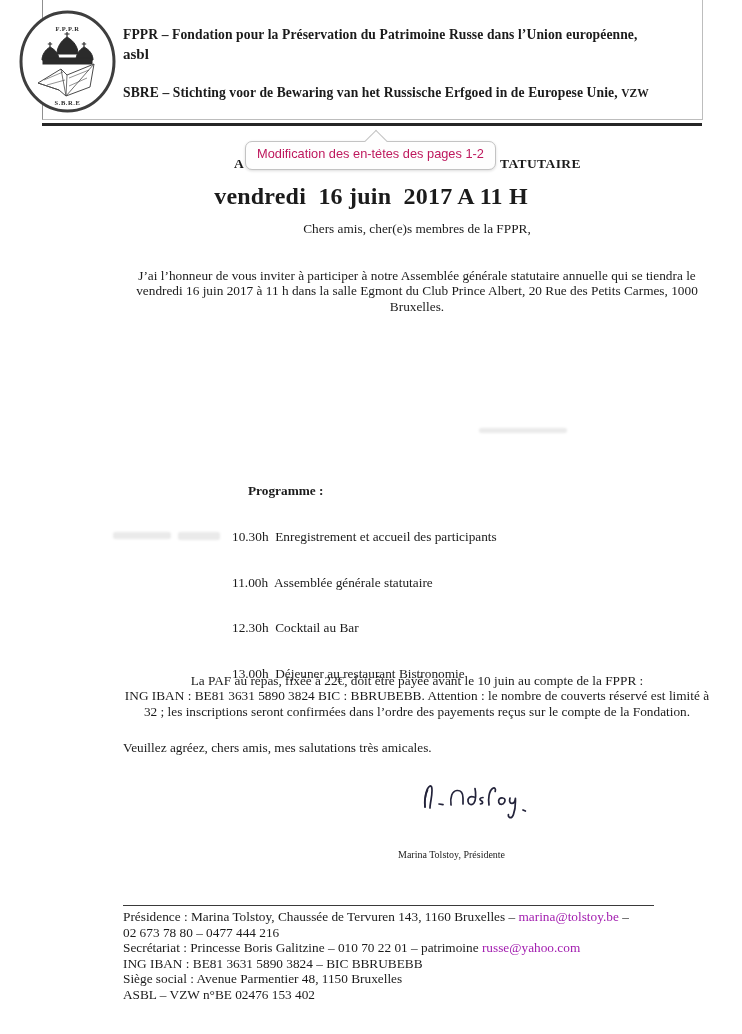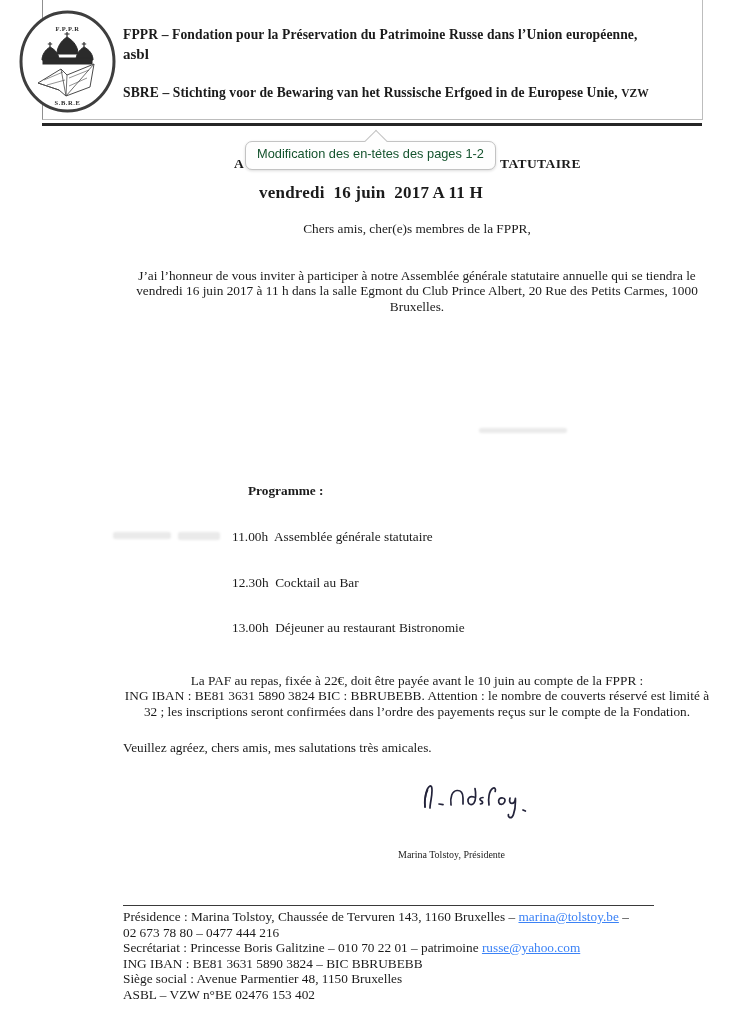--- a/index.html
+++ b/index.html
@@ -30,7 +30,7 @@
     left:245px; top:141px; height:21px; padding:4px 11px 2px 11px;
     background:#fefefe; border:1px solid #c3c3c3; border-radius:7px;
     box-shadow:0 1px 3px rgba(0,0,0,0.14);
-    font-family:"Liberation Sans", sans-serif; font-size:12.8px; color:#14532d;
+    font-family:"Liberation Sans", sans-serif; font-size:12.8px; color:#be185d;
     white-space:nowrap; z-index:5;
   }
   .tooltip-arrow {

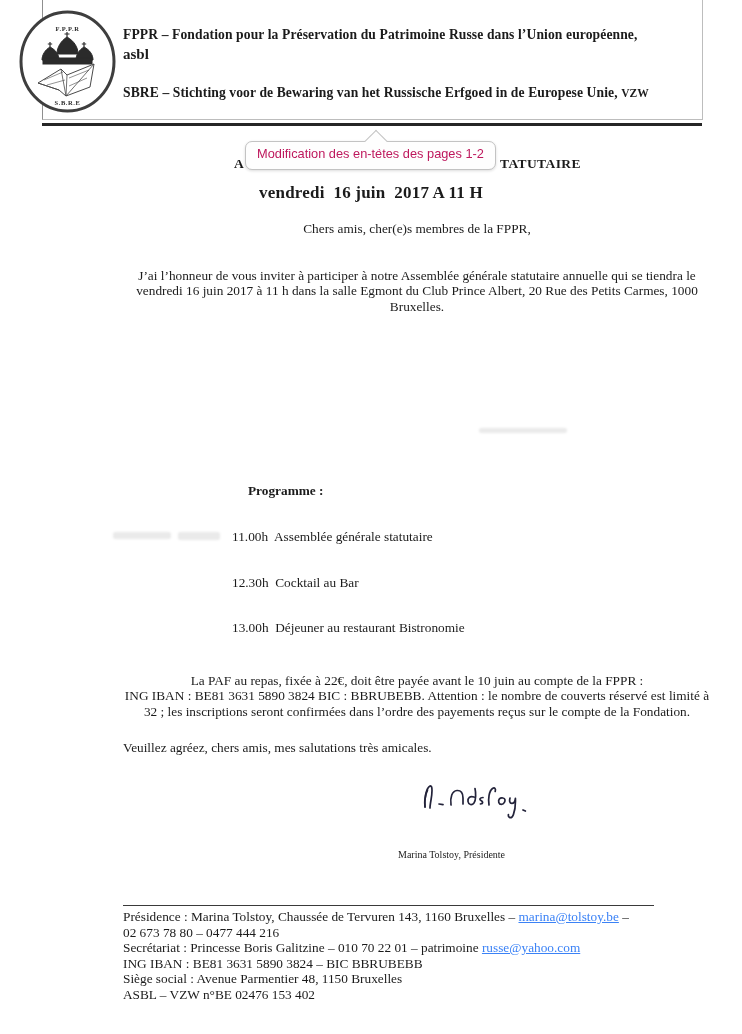--- a/index.html
+++ b/index.html
@@ -42,7 +42,7 @@
   .title-frag { top:156px; font-weight:bold; font-size:13.5px; letter-spacing:0.4px; z-index:1; }
   .date-line {
     left:0; top:183px; width:742px; text-align:center;
-    font-weight:bold; font-size:17px; white-space:pre; letter-spacing:0.2px;
+    font-weight:bold; font-size:24px; white-space:pre; letter-spacing:0.2px;
   }
 
   .para { left:123px; width:588px; font-size:13.3px; line-height:15.3px;text-align:center; }

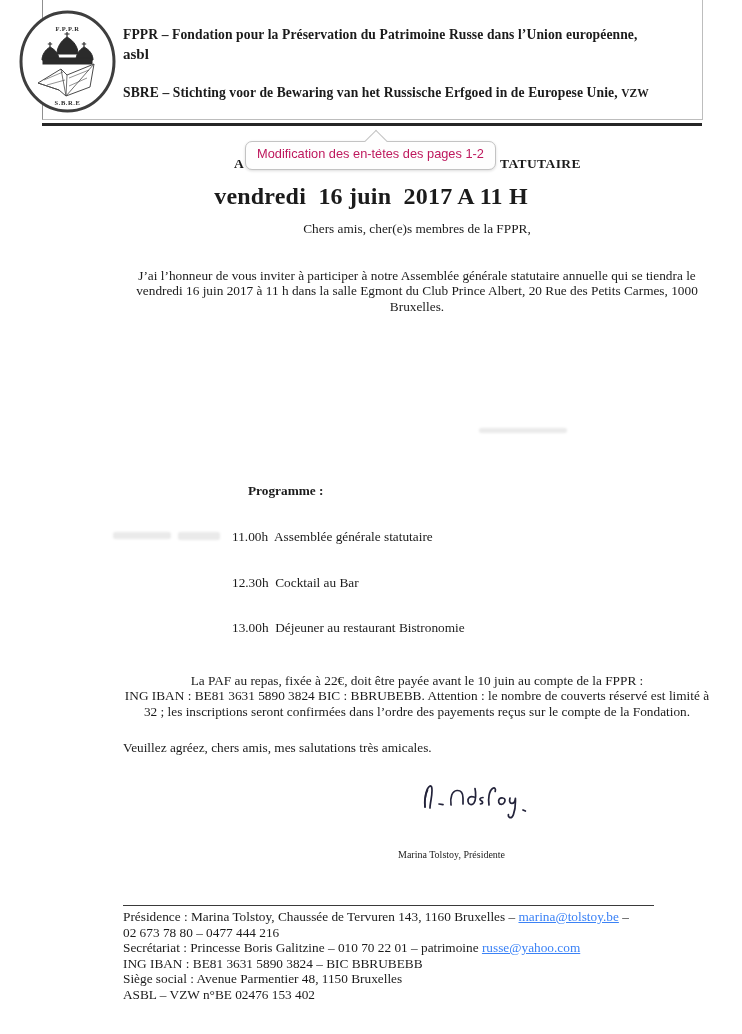--- a/index.html
+++ b/index.html
@@ -118,6 +118,7 @@
 
   <div class="abs prog" style="top:453px;">
     <div class="head">Programme :</div>
+    <div>10.30h  Enregistrement et accueil des participants</div>
     <div>11.00h  Assemblée générale statutaire</div>
     <div>12.30h  Cocktail au Bar</div>
     <div>13.00h  Déjeuner au restaurant Bistronomie</div>

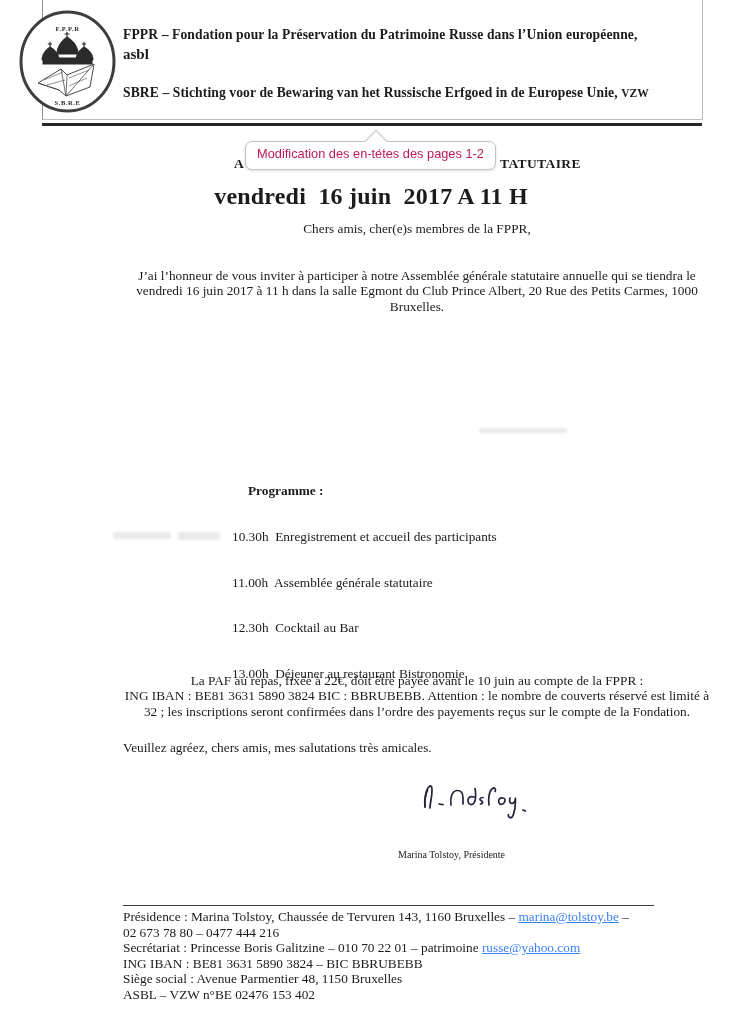--- a/index.html
+++ b/index.html
@@ -58,7 +58,7 @@
 
   .footer-rule { left:123px; top:905px; width:531px; height:1px; background:#3a3a3a; }
   .f-line { left:123px; font-size:13.3px; white-space:nowrap; }
-  a.mail { color:#3b82f6; text-decoration:underline; cursor:pointer; }
+  a.mail { color:#a21caf; cursor:pointer; }
 
   b { font-weight:normal; }
 </style>

